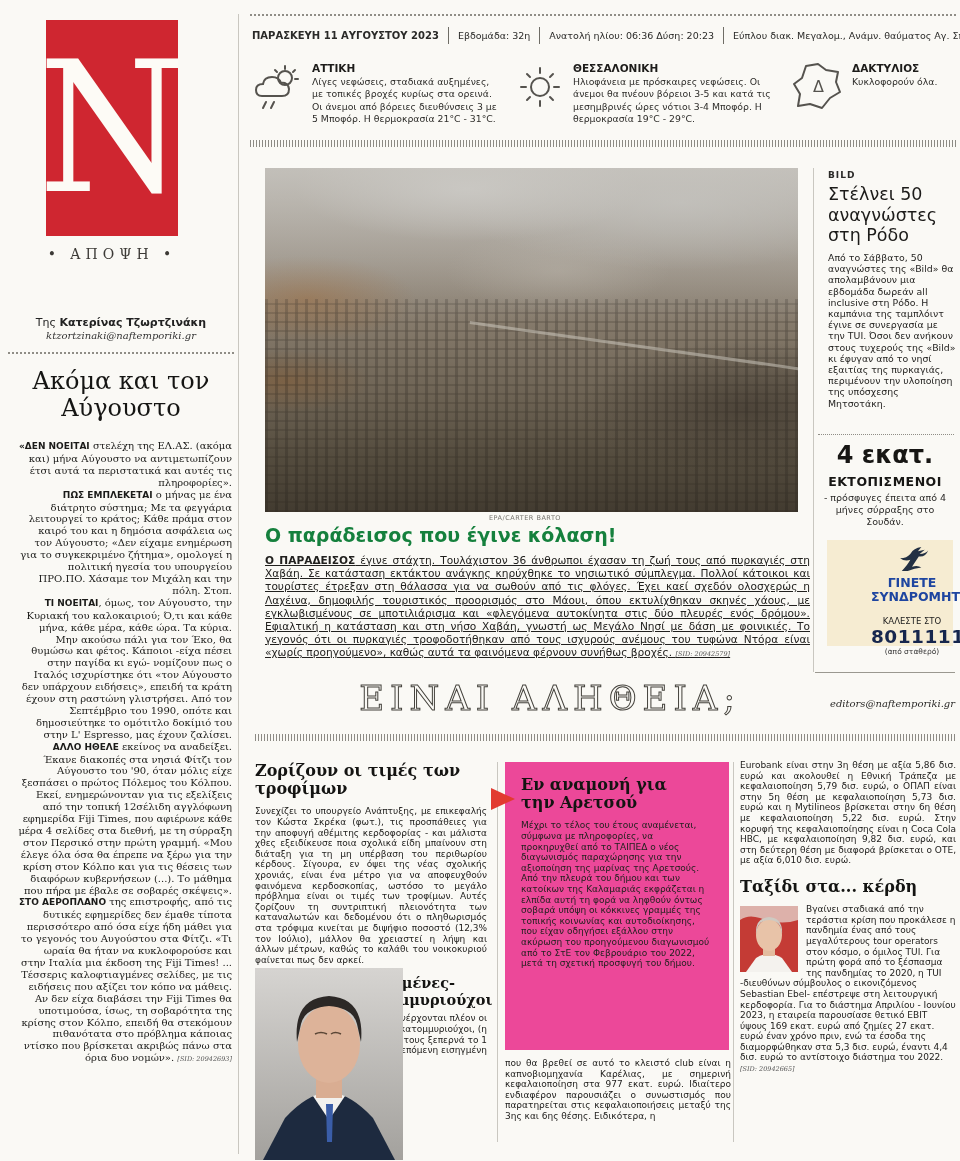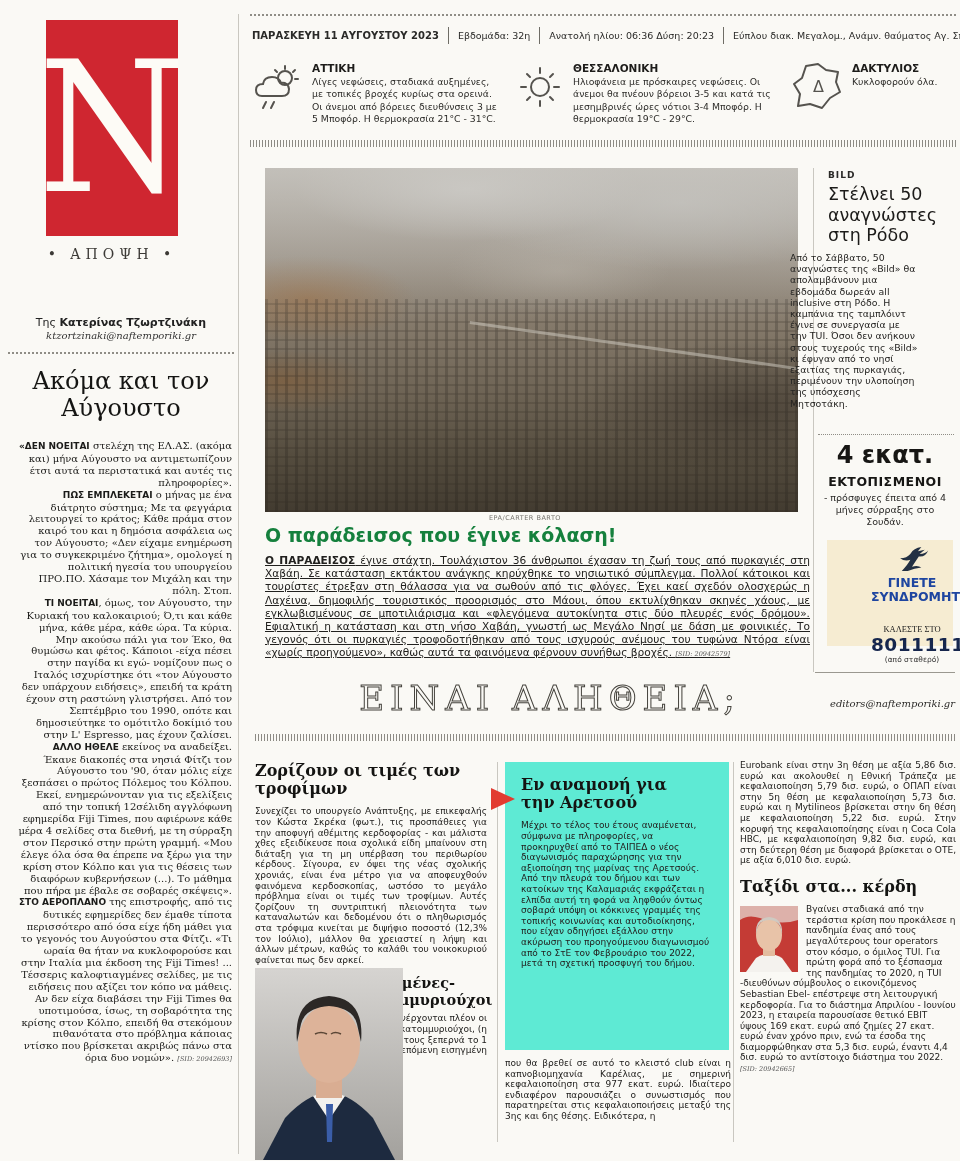--- a/index.html
+++ b/index.html
@@ -64,7 +64,7 @@
   
   .bild-kicker{position:absolute;left:828px;top:170px;font-size:9px;font-weight:bold;letter-spacing:1px;color:#2b2a28;}
   .bild-title{position:absolute;left:828px;top:184px;width:130px;font-size:17.5px;line-height:1.18;font-weight:400;color:#1c1b19;}
-  .bild-body{position:absolute;left:790px;top:252px;width:128px;font-size:9.4px;line-height:11.2px;color:#252422;}
+  .bild-body{position:absolute;left:828px;top:252px;width:128px;font-size:9.4px;line-height:11.2px;color:#252422;}
   .stat-num{position:absolute;left:815px;top:441px;width:140px;text-align:center;font-size:24px;font-weight:bold;color:#171614;}
   .stat-label{position:absolute;left:815px;top:474px;width:140px;text-align:center;font-size:12.5px;font-weight:bold;letter-spacing:.5px;color:#171614;}
   .stat-detail{position:absolute;left:820px;top:492px;width:130px;text-align:center;font-size:9.5px;line-height:12px;font-weight:500;color:#2a2927;}

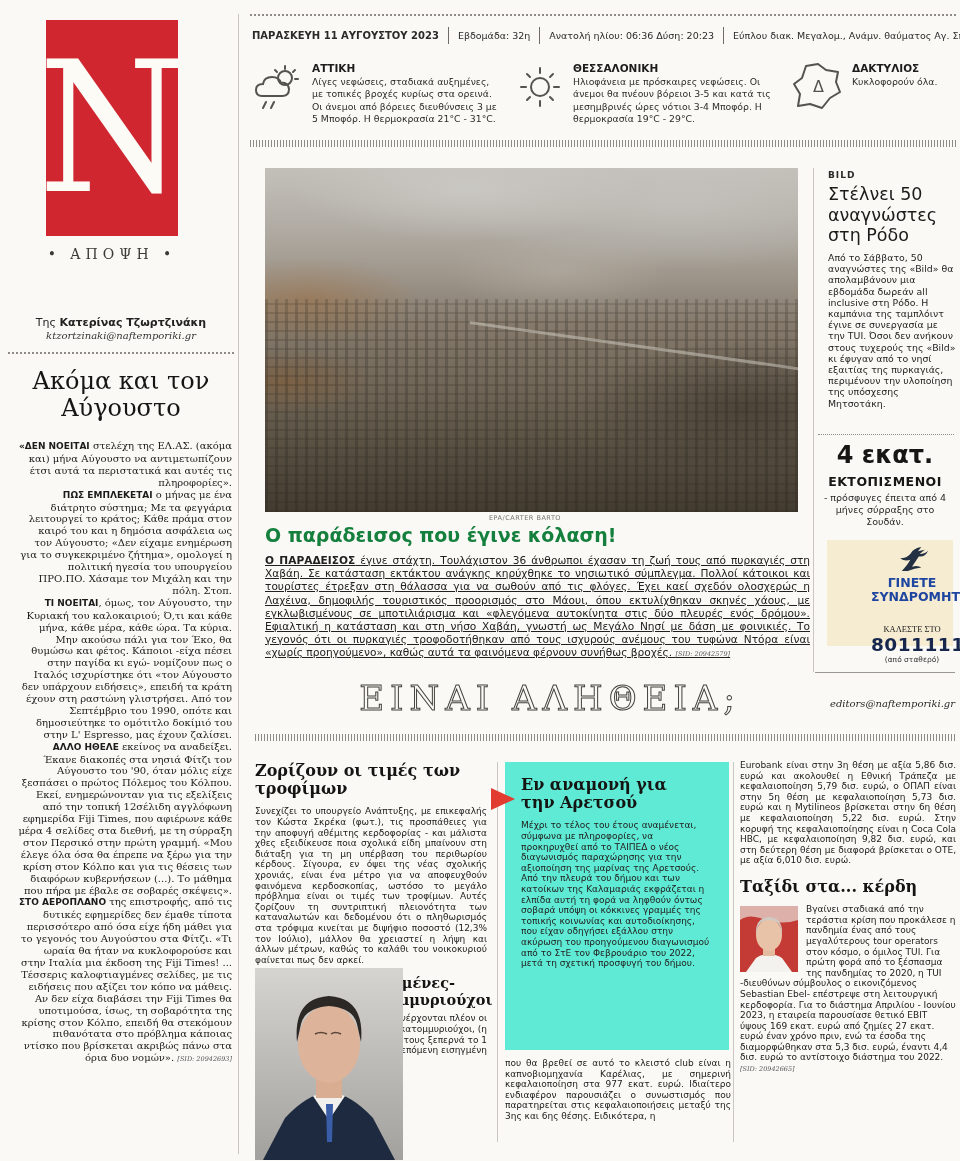--- a/index.html
+++ b/index.html
@@ -70,7 +70,7 @@
   .stat-detail{position:absolute;left:820px;top:492px;width:130px;text-align:center;font-size:9.5px;line-height:12px;font-weight:500;color:#2a2927;}
   .sub-box{position:absolute;left:827px;top:540px;width:126px;height:106px;background:#f6ecd2;text-align:center;padding-top:6px;box-sizing:border-box;cursor:pointer;padding-left:44px;}
   .sub-blue{color:#1e45a0;font-weight:bold;font-size:12.5px;line-height:1.1;}
-  .sub-call{font-size:8.5px;margin-top:20px;color:#222;font-family:Liberation Serif, serif;}
+  .sub-call{font-size:8.5px;margin-top:12px;color:#222;}
   .sub-phone{font-size:18.5px;font-weight:bold;color:#16264d;letter-spacing:.5px;margin-top:0;}
   .sub-note{font-size:7.5px;color:#333;}
   .editors{position:absolute;left:815px;top:698px;width:140px;text-align:right;font-family:"DejaVu Serif",serif;font-style:italic;font-size:10px;color:#2c2b29;}

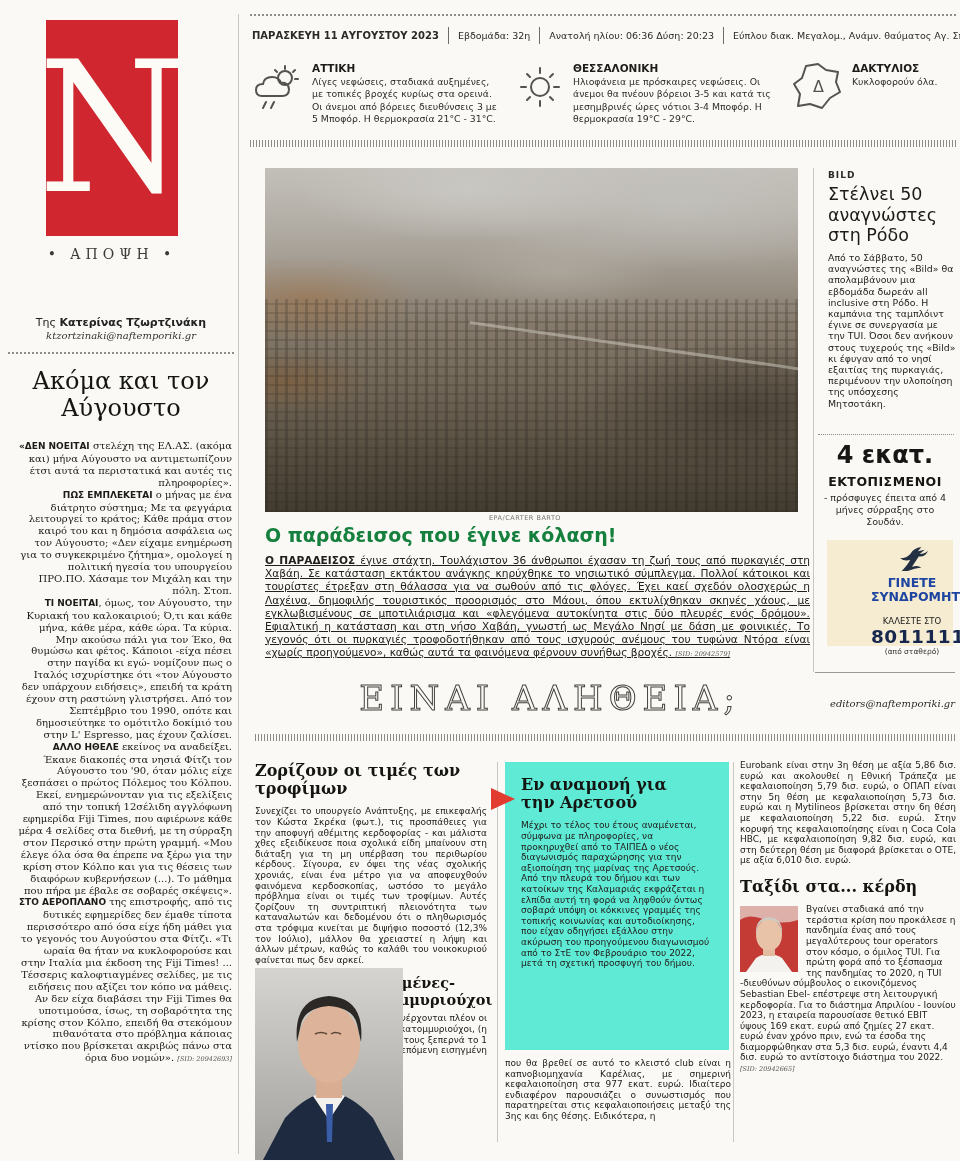--- a/index.html
+++ b/index.html
@@ -89,7 +89,7 @@
   .listed .bt-title{text-align:center;font-size:14.5px;margin-bottom:5px;}
   .listed .bt-body{text-align:right;}
   .portrait1{position:absolute;left:0px;top:206px;width:148px;height:192px;}
-  .col2-box{position:absolute;left:505px;top:762px;width:224px;height:288px;background:#5eead4;box-sizing:border-box;padding:14px 16px;}
+  .col2-box{position:absolute;left:505px;top:762px;width:224px;height:288px;background:#ec4899;box-sizing:border-box;padding:14px 16px;}
   .tri{position:absolute;left:-14px;top:26px;width:0;height:0;border-top:11px solid transparent;border-bottom:11px solid transparent;border-left:24px solid #e23b30;}
   .col2-cont{position:absolute;left:505px;top:1058px;width:226px;}
   .col3{position:absolute;left:740px;top:760px;width:216px;}

